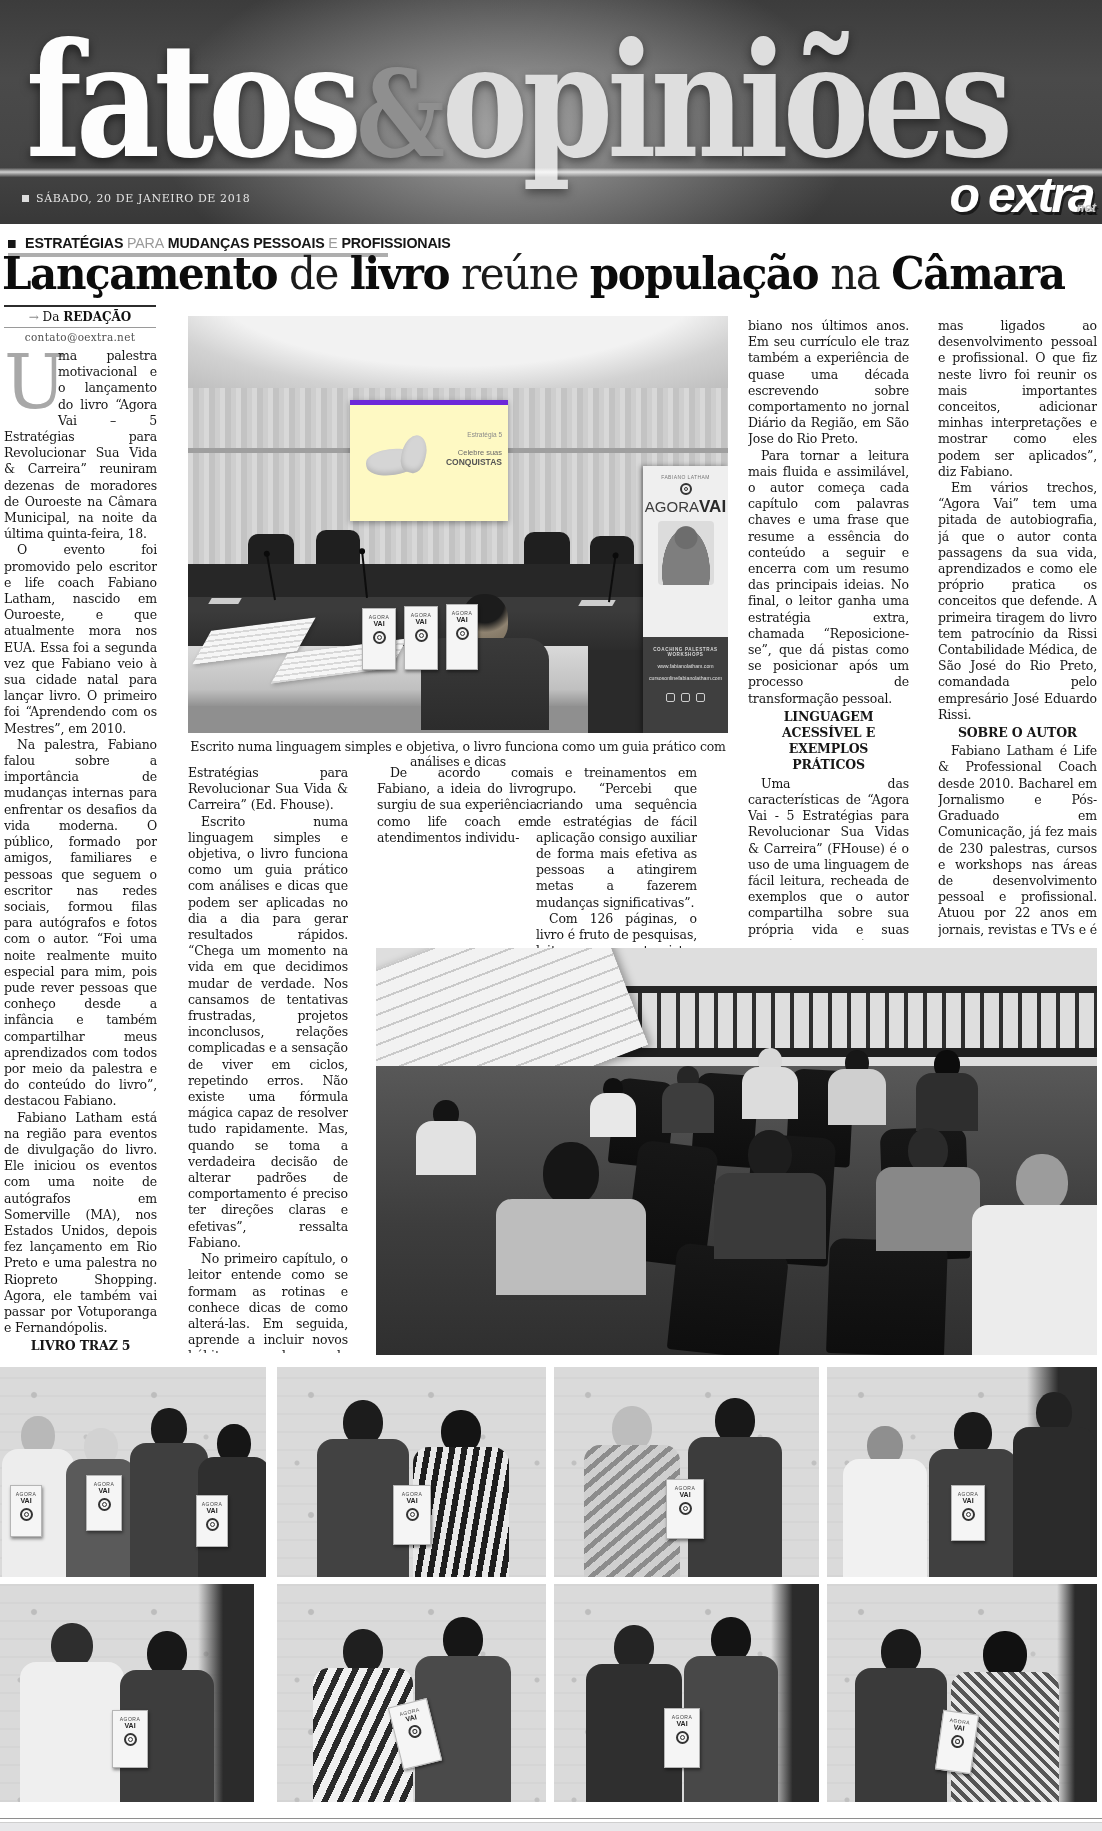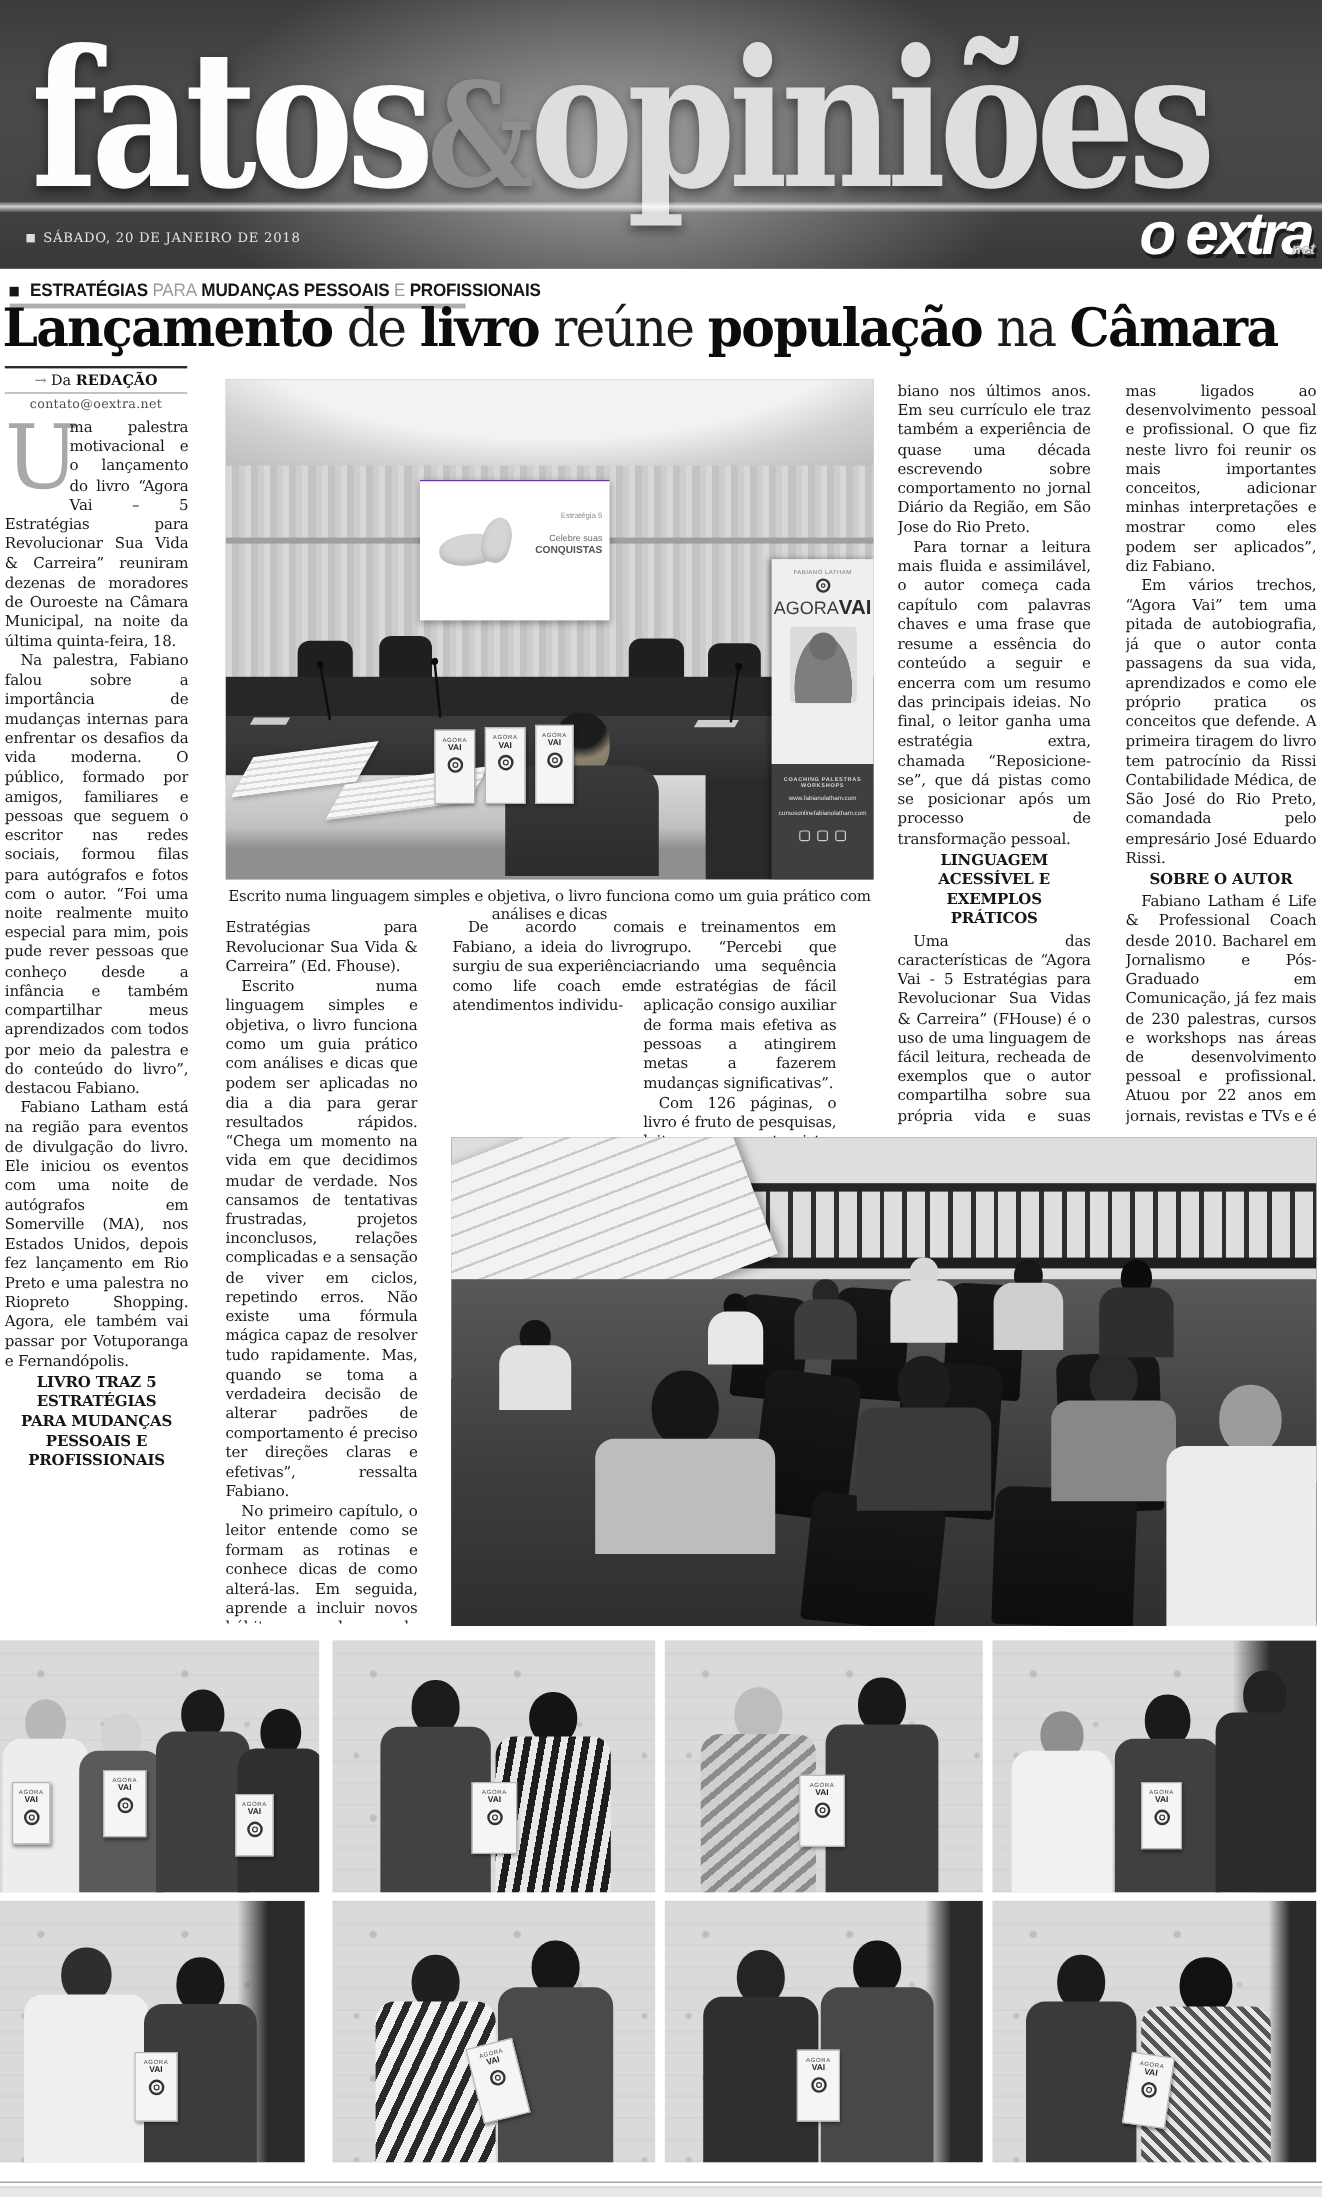--- a/index.html
+++ b/index.html
@@ -76,8 +76,8 @@
   .mp-curtain{position:absolute;left:0;top:72px;width:100%;height:190px;
     background:repeating-linear-gradient(90deg,#d8d8d8 0 5px,#c3c3c3 5px 11px,#cecece 11px 16px);}
   .mp-curtain-rod{position:absolute;left:0;top:132px;width:100%;height:5px;background:#9f9f9f;}
-  .mp-screen{position:absolute;left:162px;top:84px;width:158px;height:116px;background:#ffffff;
-    border-top:1px solid #6d28d9;box-shadow:0 2px 6px rgba(0,0,0,.35);}
+  .mp-screen{position:absolute;left:162px;top:84px;width:158px;height:116px;background:#fef9c3;
+    border-top:5px solid #6d28d9;box-shadow:0 2px 6px rgba(0,0,0,.35);}
   .mp-shoe{position:absolute;background:#d5d5d5;border-radius:45% 55% 50% 50%;box-shadow:inset 0 -3px 5px rgba(0,0,0,.15);}
   .mp-slidetext{position:absolute;right:6px;top:26px;width:64px;text-align:right;
     font-family:"Liberation Sans",sans-serif;color:#6a6a6a;}

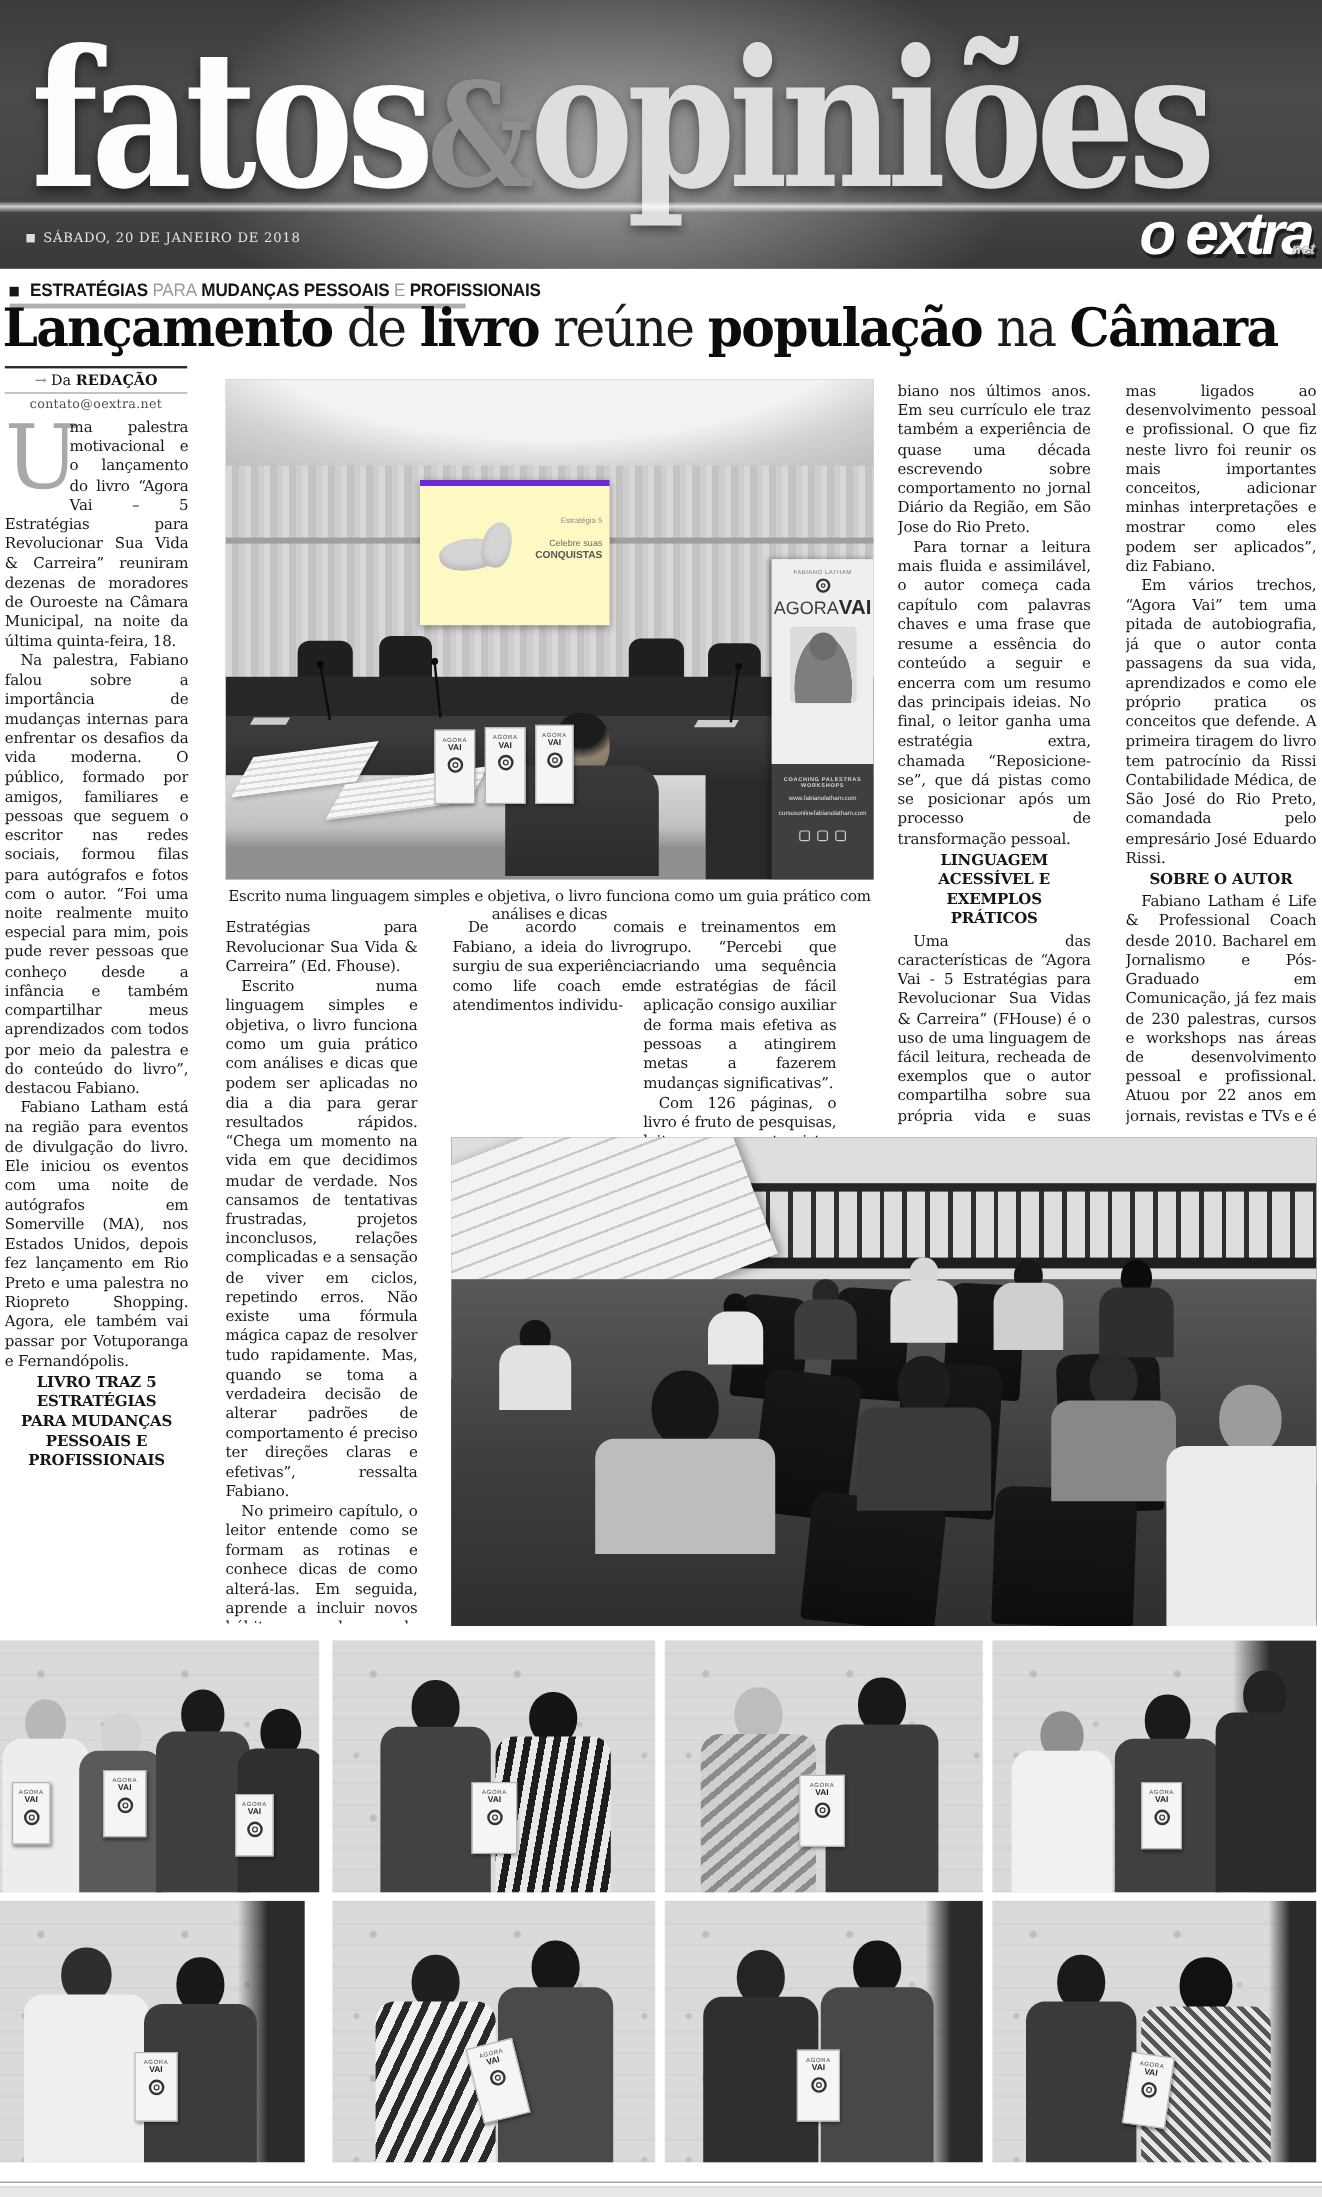--- a/index.html
+++ b/index.html
@@ -205,6 +205,7 @@
 
   <div class="col" id="col1">
     <p class="noind"><span class="dropcap">U</span><span>ma palestra motivacional e o lançamento do livro “Agora Vai – 5 Estratégias para Revolucionar Sua Vida &amp; Carreira” reuniram dezenas de moradores de Ouroeste na Câmara Municipal, na noite da última quinta-feira, 18.</span></p>
+    <p>O evento foi promovido pelo escritor e life coach Fabiano Latham, nascido em Ouroeste, e que atualmente mora nos EUA. Essa foi a segunda vez que Fabiano veio à sua cidade natal para lançar livro. O primeiro foi “Aprendendo com os Mestres”, em 2010.</p>
     <p>Na palestra, Fabiano falou sobre a importância de mudanças internas para enfrentar os desafios da vida moderna. O público, formado por amigos, familiares e pessoas que seguem o escritor nas redes sociais, formou filas para autógrafos e fotos com o autor. “Foi uma noite realmente muito especial para mim, pois pude rever pessoas que conheço desde a infância e também compartilhar meus aprendizados com todos por meio da palestra e do conteúdo do livro”, destacou Fabiano.</p>
     <p>Fabiano Latham está na região para eventos de divulgação do livro. Ele iniciou os eventos com uma noite de autógrafos em Somerville (MA), nos Estados Unidos, depois fez lançamento em Rio Preto e uma palestra no Riopreto Shopping. Agora, ele também vai passar por Votuporanga e Fernandópolis.</p>
     <div class="subhead">LIVRO TRAZ 5 ESTRATÉGIAS PARA MUDANÇAS PESSOAIS E PROFISSIONAIS</div>

